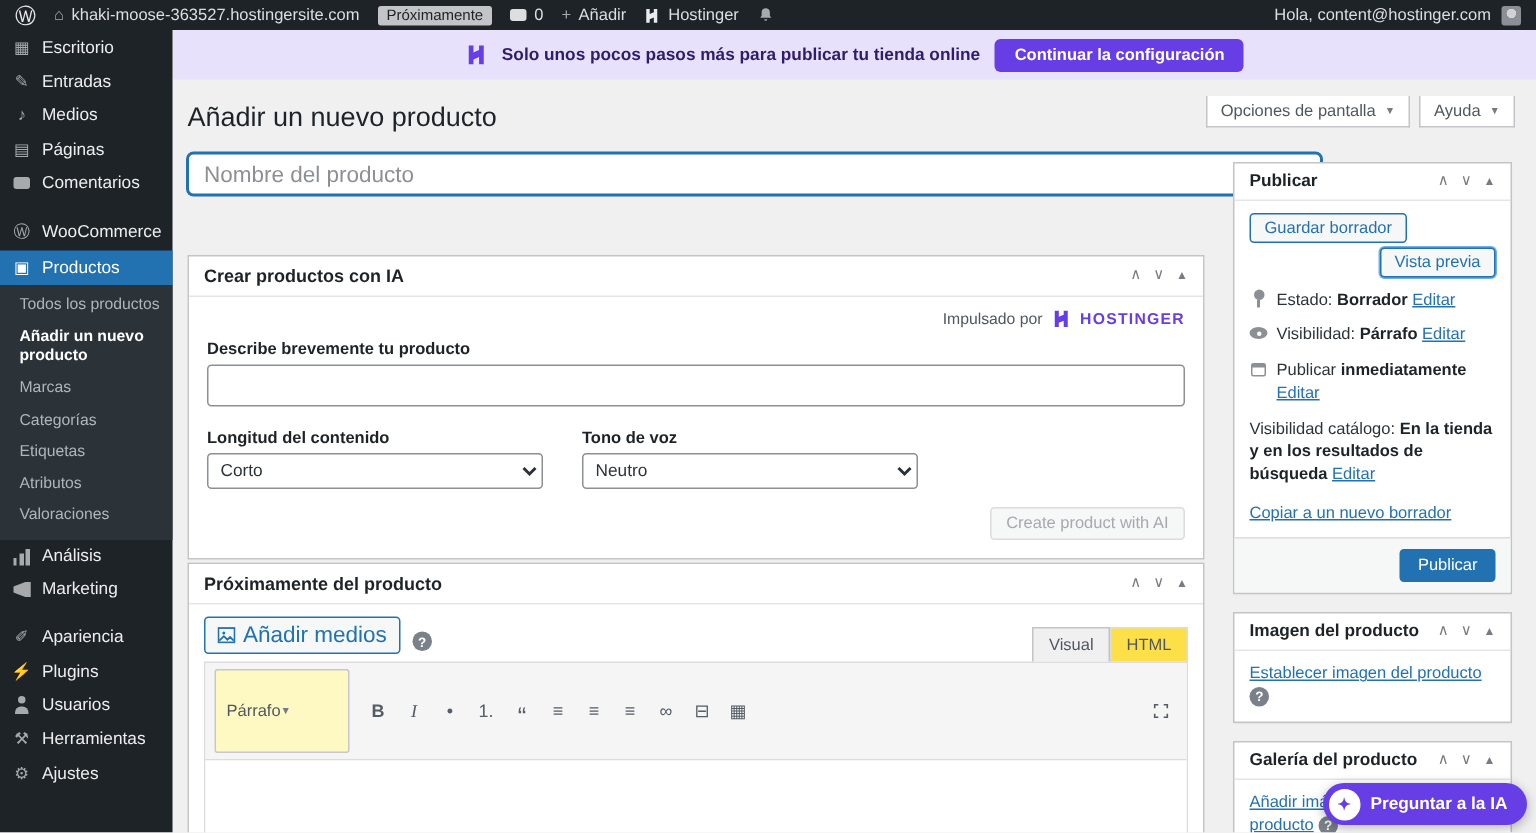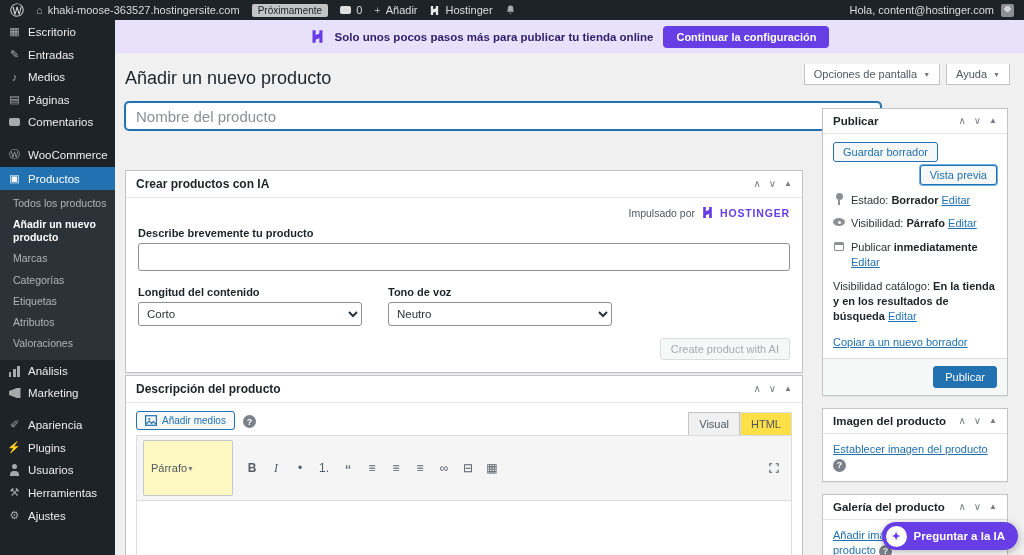--- a/index.html
+++ b/index.html
@@ -318,7 +318,7 @@
 
   <section id="desc-box" class="postbox">
     <div class="pb-header">
-      <h2 class="pb-title">Descripción del producto</h2>
+      <h2 class="pb-title">Próximamente del producto</h2>
       <span class="pb-ctrl glyph">∧</span>
       <span class="pb-ctrl glyph">∨</span>
       <span class="pb-ctrl tri glyph">▲</span>

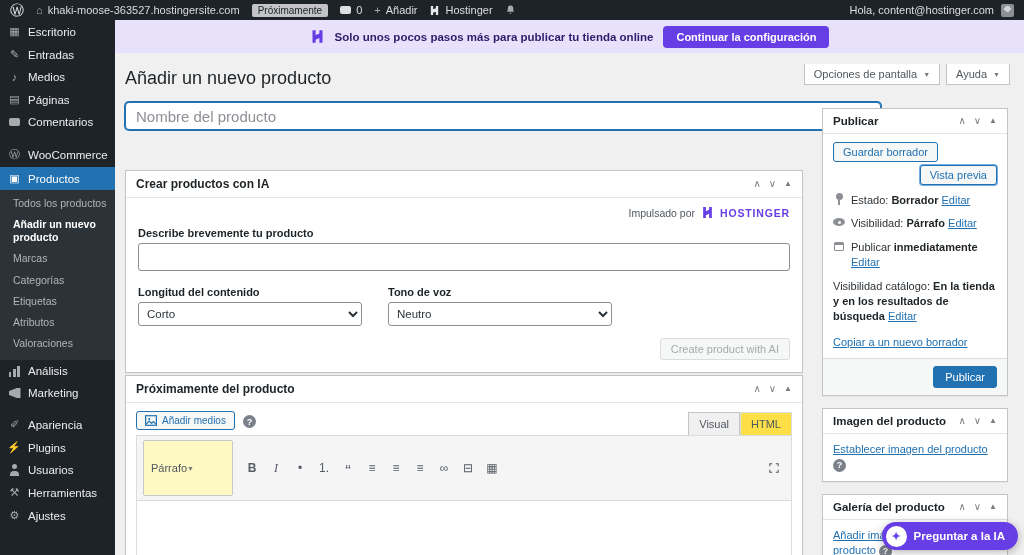--- a/index.html
+++ b/index.html
@@ -90,7 +90,7 @@
 
   
   .editor-top { display:flex; align-items:flex-end; gap:8px; padding:8px 10px 0; }
-  .media-btn { background:#f6f7f7; border:1px solid #2271b1; color:#2271b1; border-radius:3px; padding:3px 8px; font-size:10px;
+  .media-btn { background:#f6f7f7; border:1px solid #2271b1; color:#2271b1; border-radius:3px; padding:3px 8px; font-size:15px;
                display:flex; align-items:center; gap:5px; cursor:pointer; margin-bottom:5px; font-family:"Liberation Sans",sans-serif; }
   .editor-top .help-circ { margin-bottom:7px; }
   .tabs { margin-left:auto; display:flex; }

